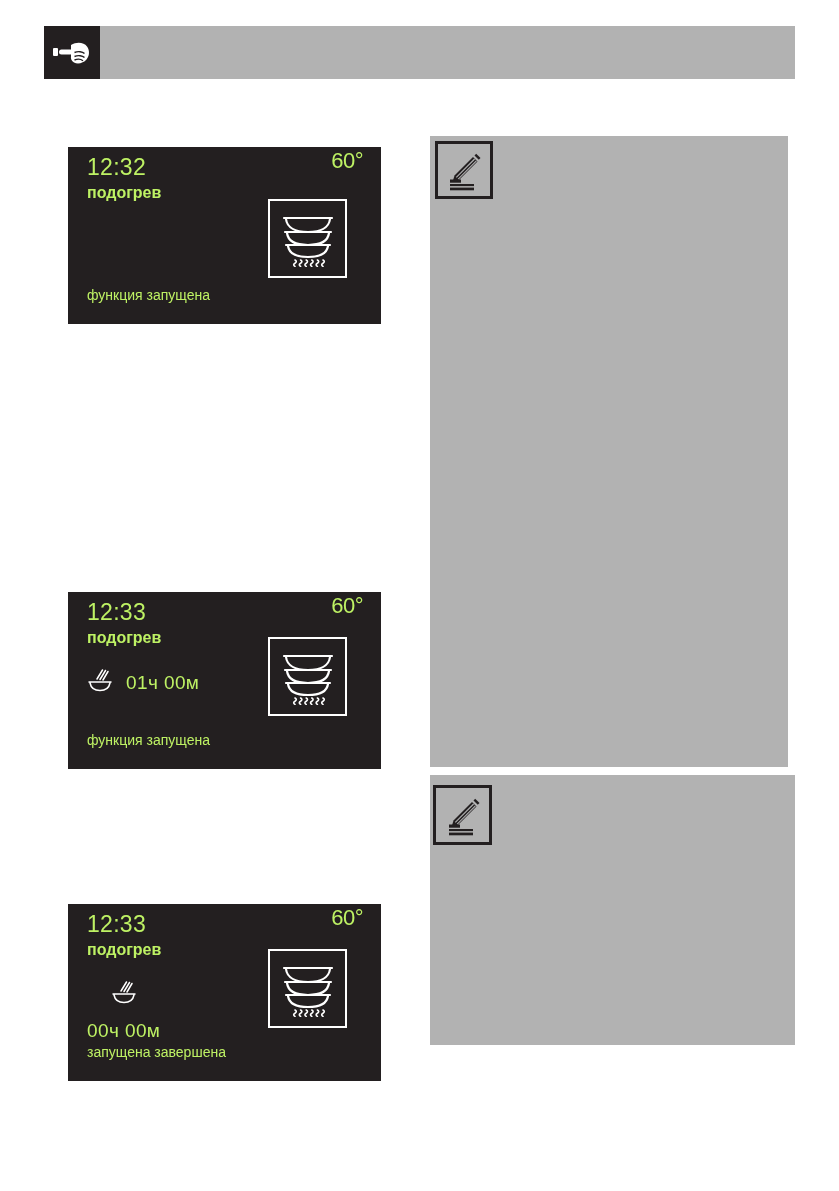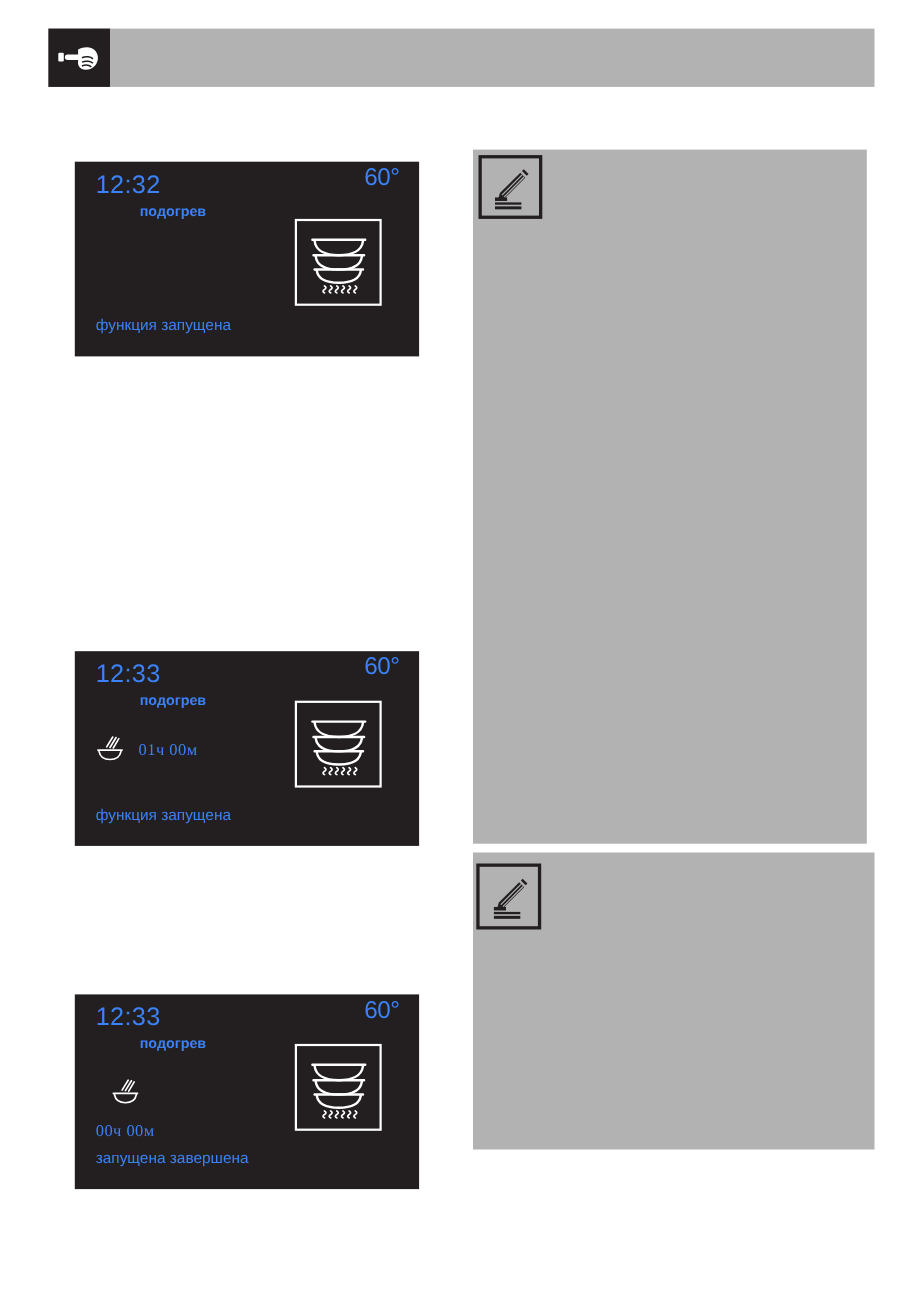--- a/index.html
+++ b/index.html
@@ -41,7 +41,7 @@
   .display {
     position: absolute;
     background: #231f20;
-    color: #3b82f6;
+    color: #bef264;
   }
   #display-1 { left: 68px; top: 147px;  width: 313px; height: 177px; }
   #display-2 { left: 68px; top: 592px;  width: 313px; height: 177px; }

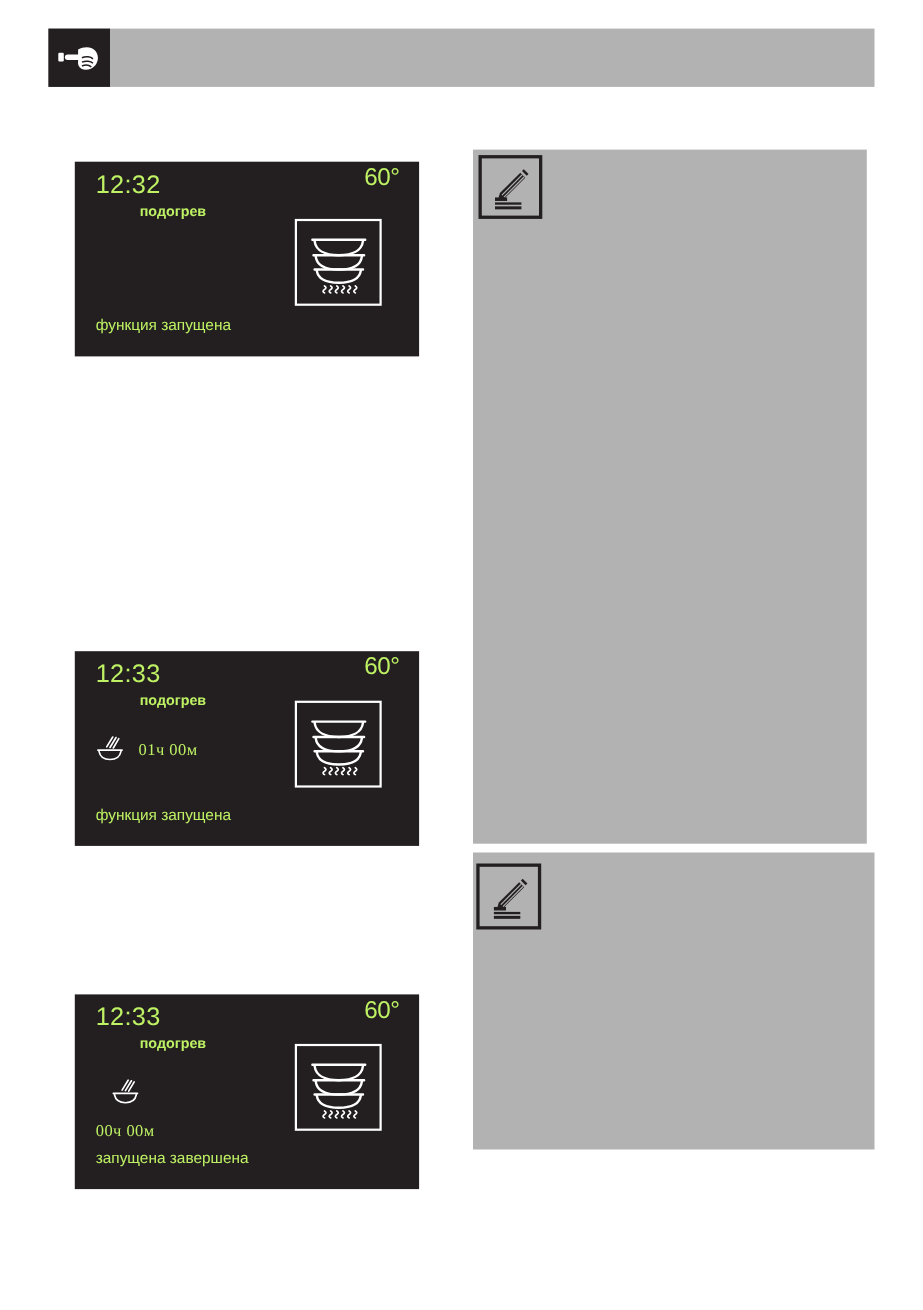--- a/index.html
+++ b/index.html
@@ -60,10 +60,9 @@
     position: absolute;
     left: 19px;
     top: 38px;
-    font-size: 13px;
+    font-size: 16px;
     font-weight: bold;
     line-height: 1;
-    margin-left: 40px;
   }
   .temp {
     position: absolute;

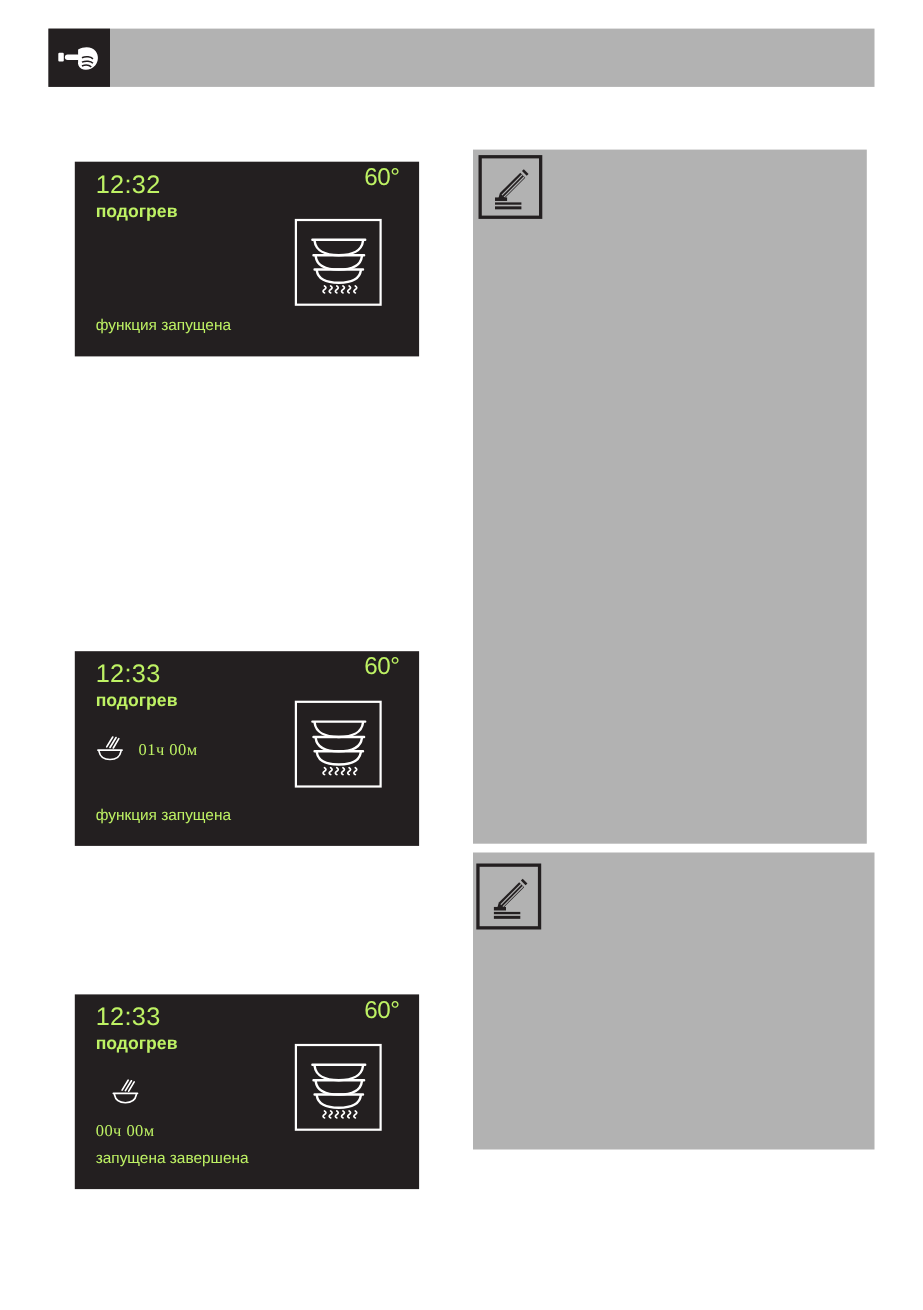--- a/index.html
+++ b/index.html
@@ -91,10 +91,9 @@
   #display-2 .timer-row { top: 76px; }
   #display-3 .timer-row { top: 76px; flex-direction: column; }
   .timer-text {
-    font-size: 15px;
+    font-size: 19px;
     letter-spacing: 0.4px;
     line-height: 1;
-    font-family: Liberation Serif, serif;
   }
   .bowl-icon { display: block; }
 

